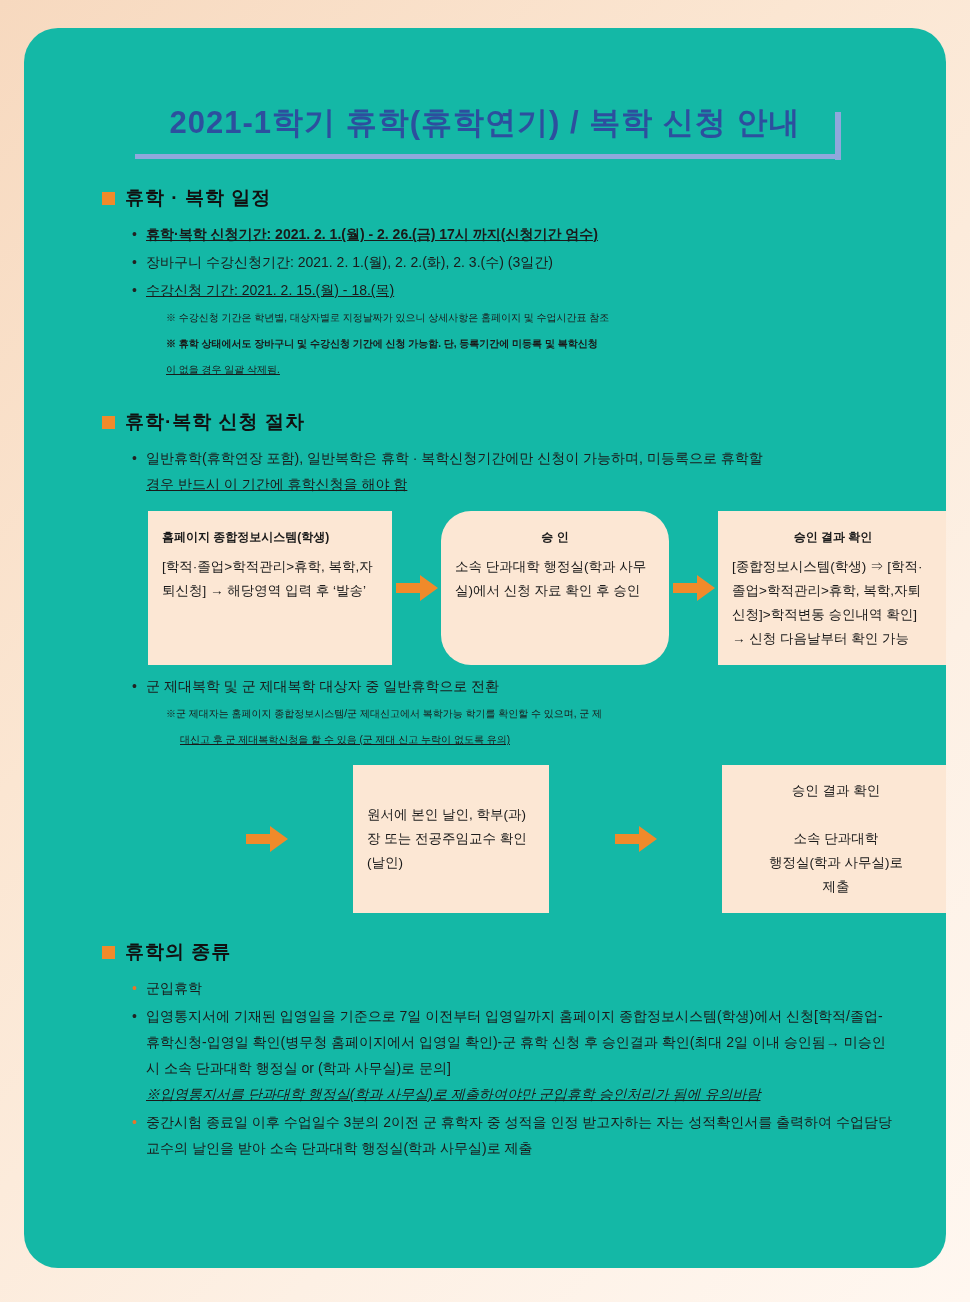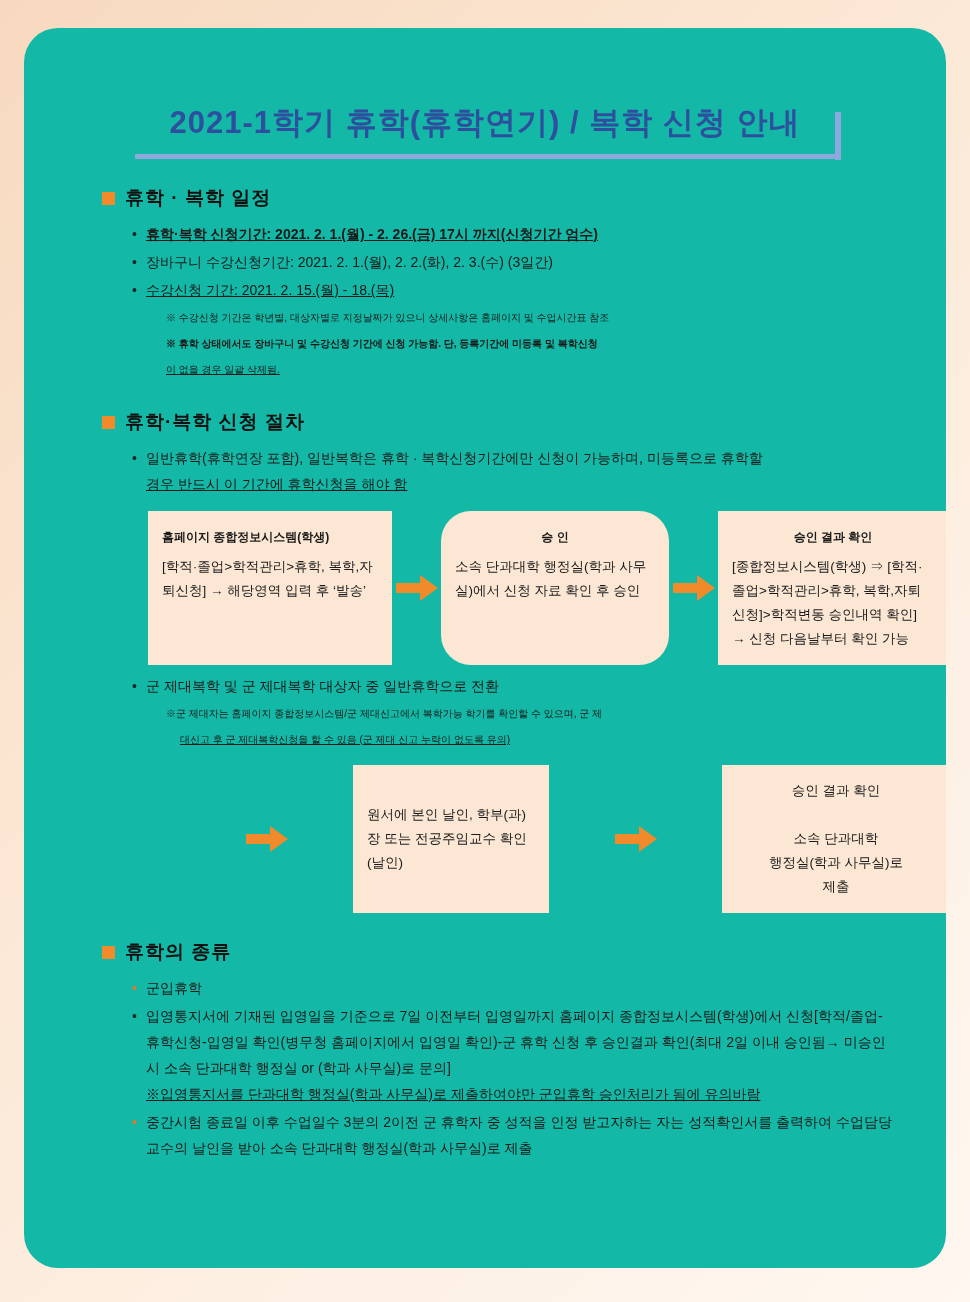--- a/index.html
+++ b/index.html
@@ -112,6 +112,7 @@
   }
   .sub-ind {
     padding-left: 14px;
+    font-style: italic;
   }
   
   .flow {

